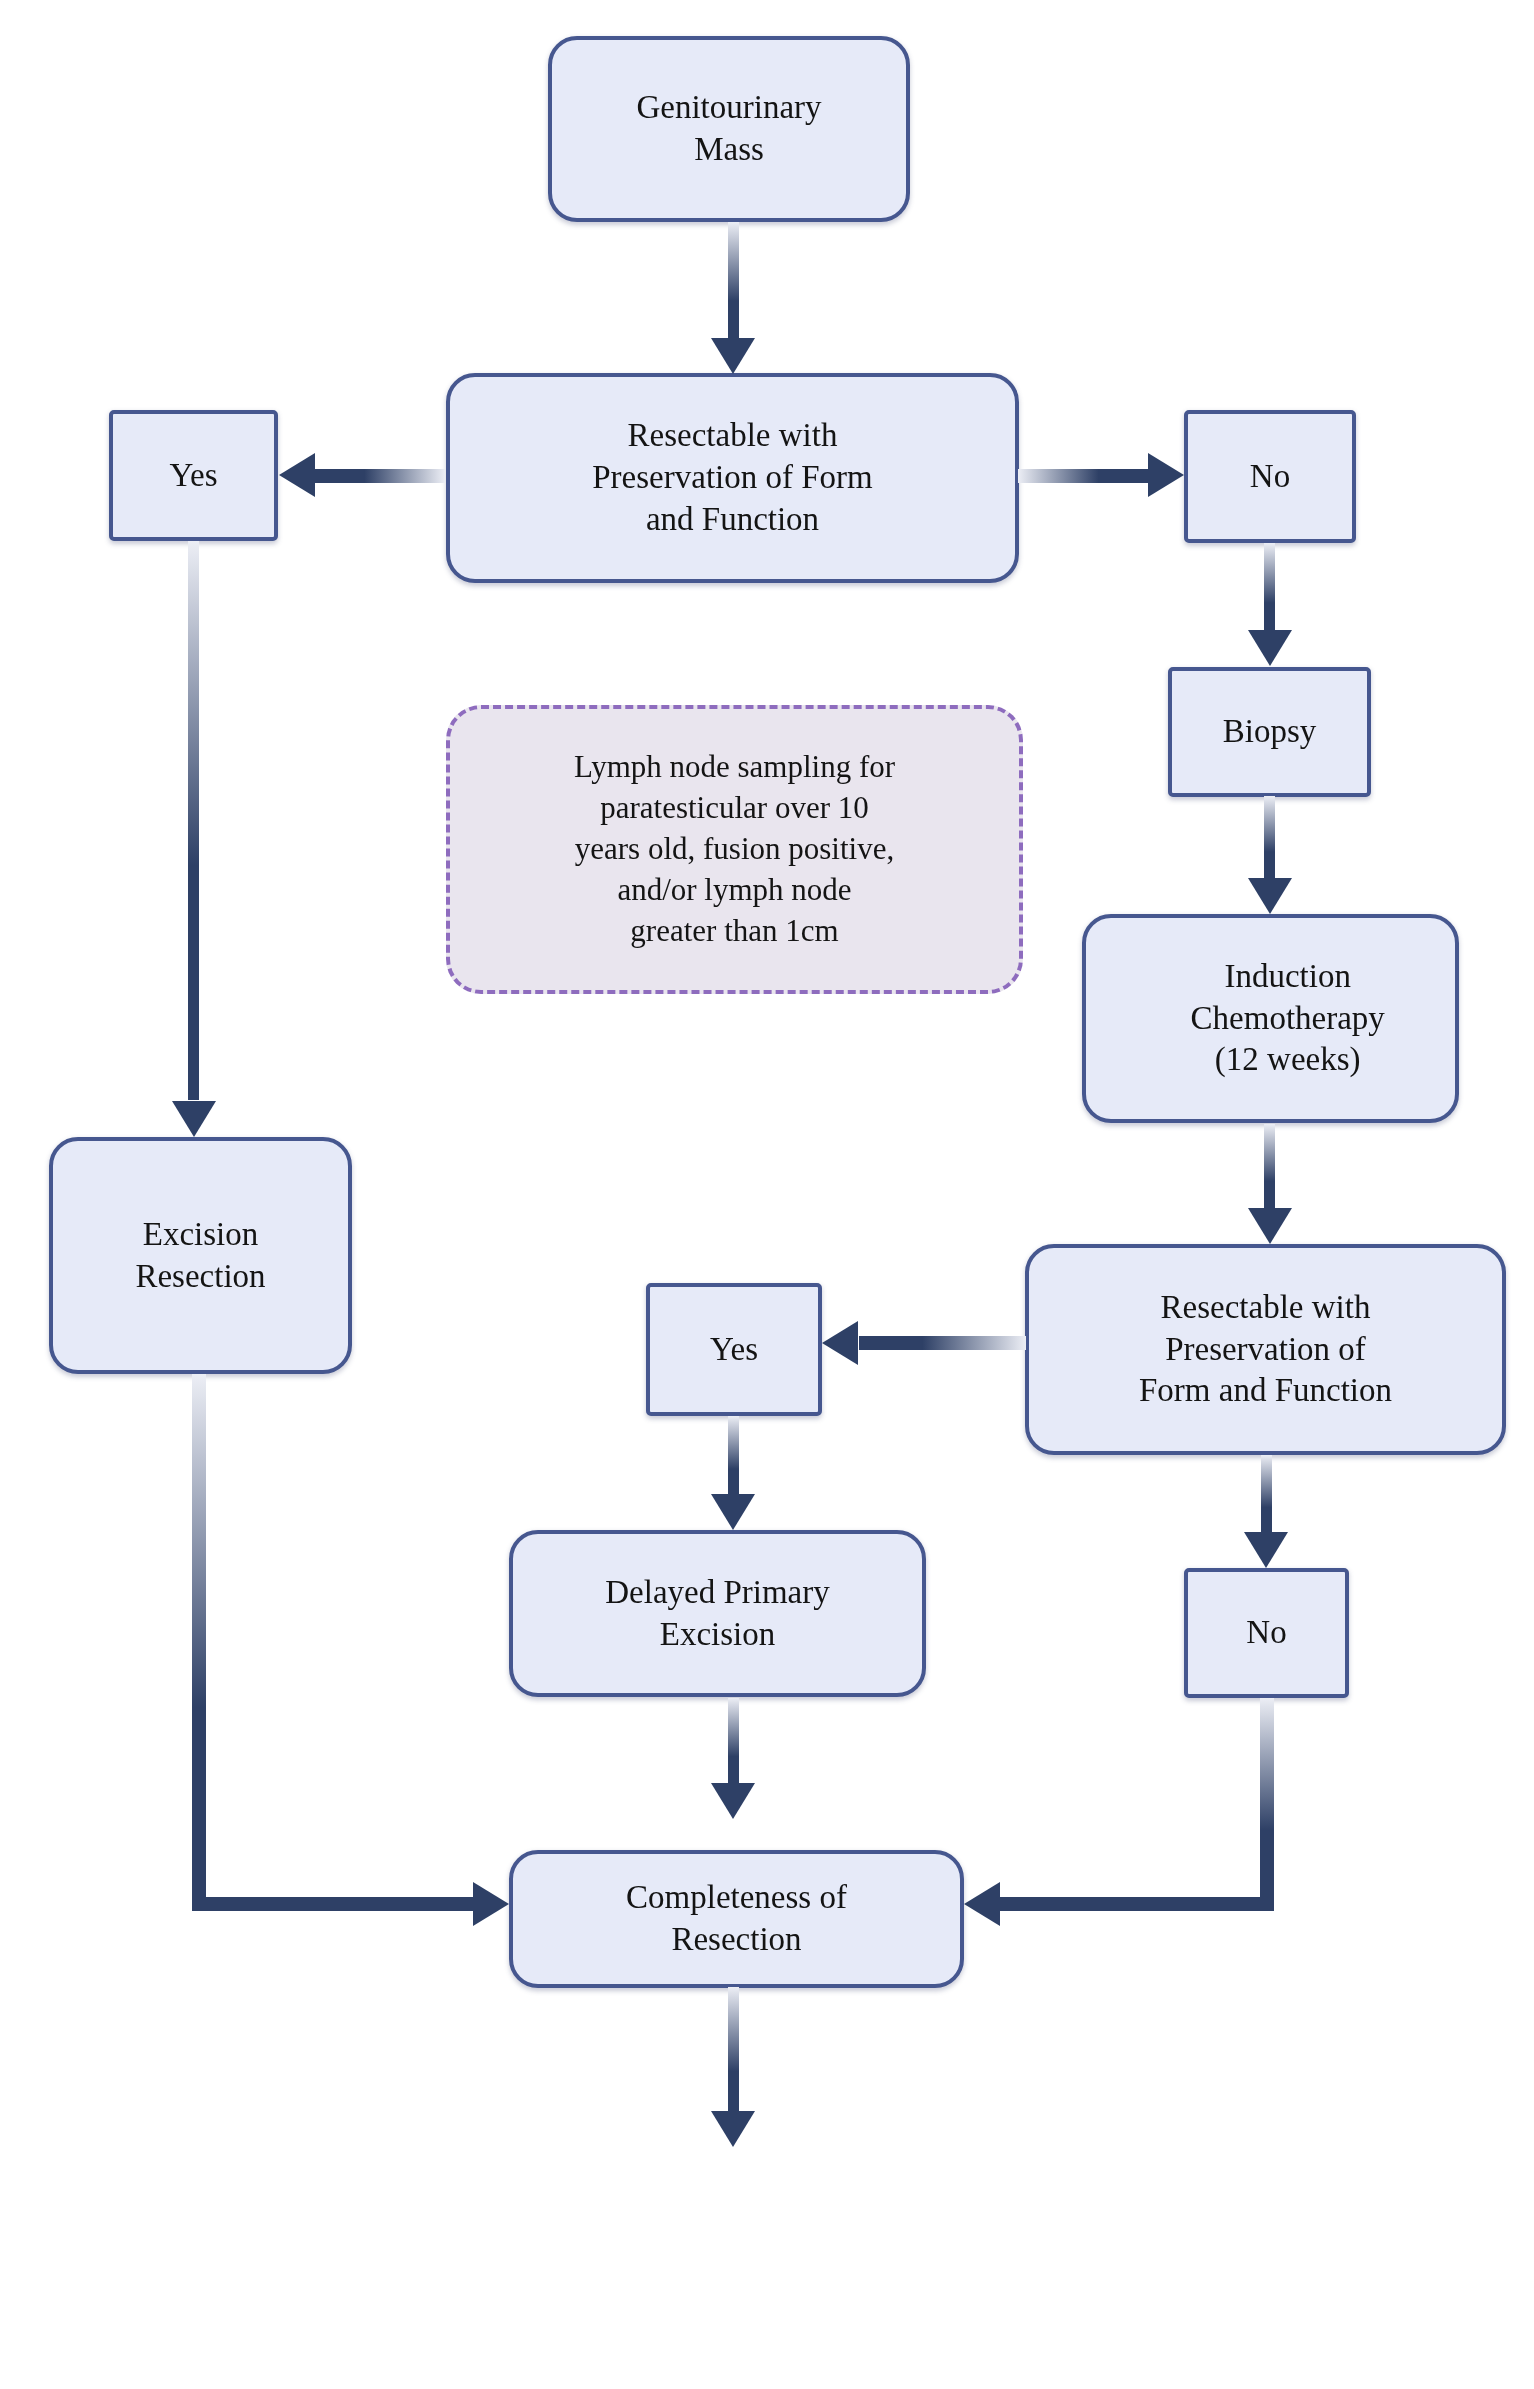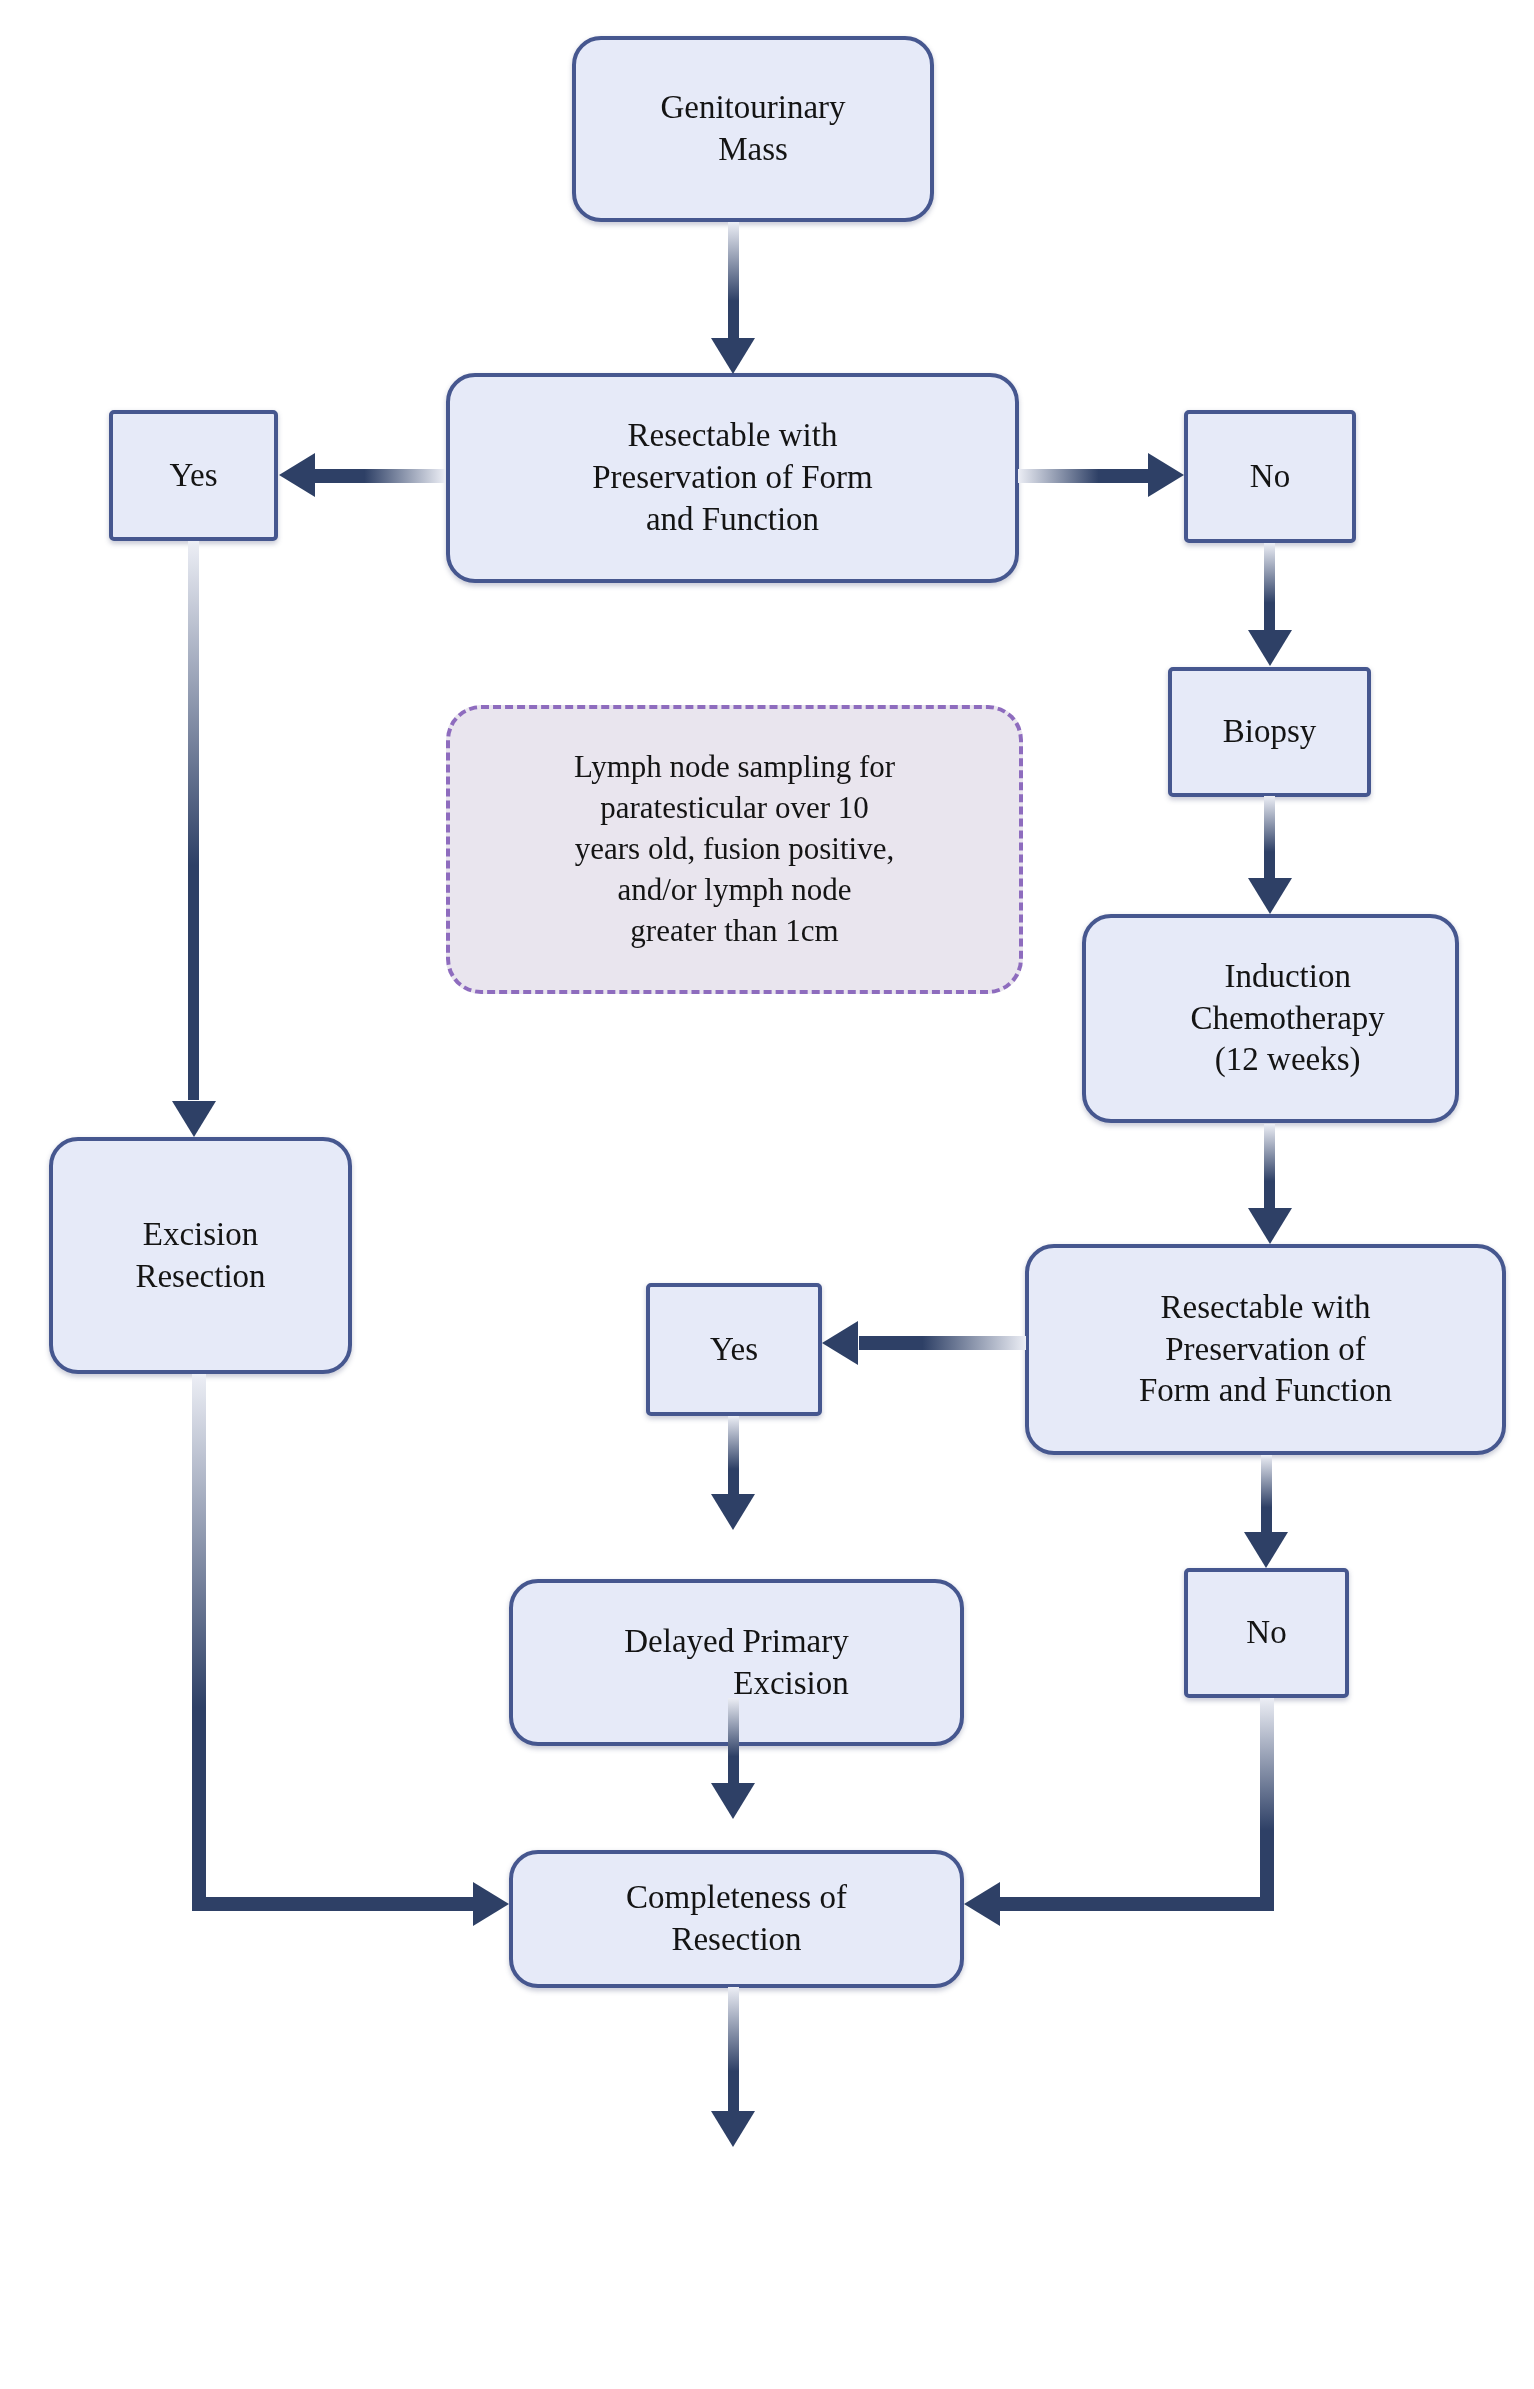--- a/index.html
+++ b/index.html
@@ -76,7 +76,7 @@
 
 <div class="canvas">
 
-  <div class="node" style="left:572px;top:36px;width:362px;height:186px;">Genitourinary
+  <div class="node" style="left:548px;top:36px;width:362px;height:186px;">Genitourinary
 Mass</div>
 
   <div class="node" style="left:446px;top:373px;width:573px;height:210px;">Resectable with

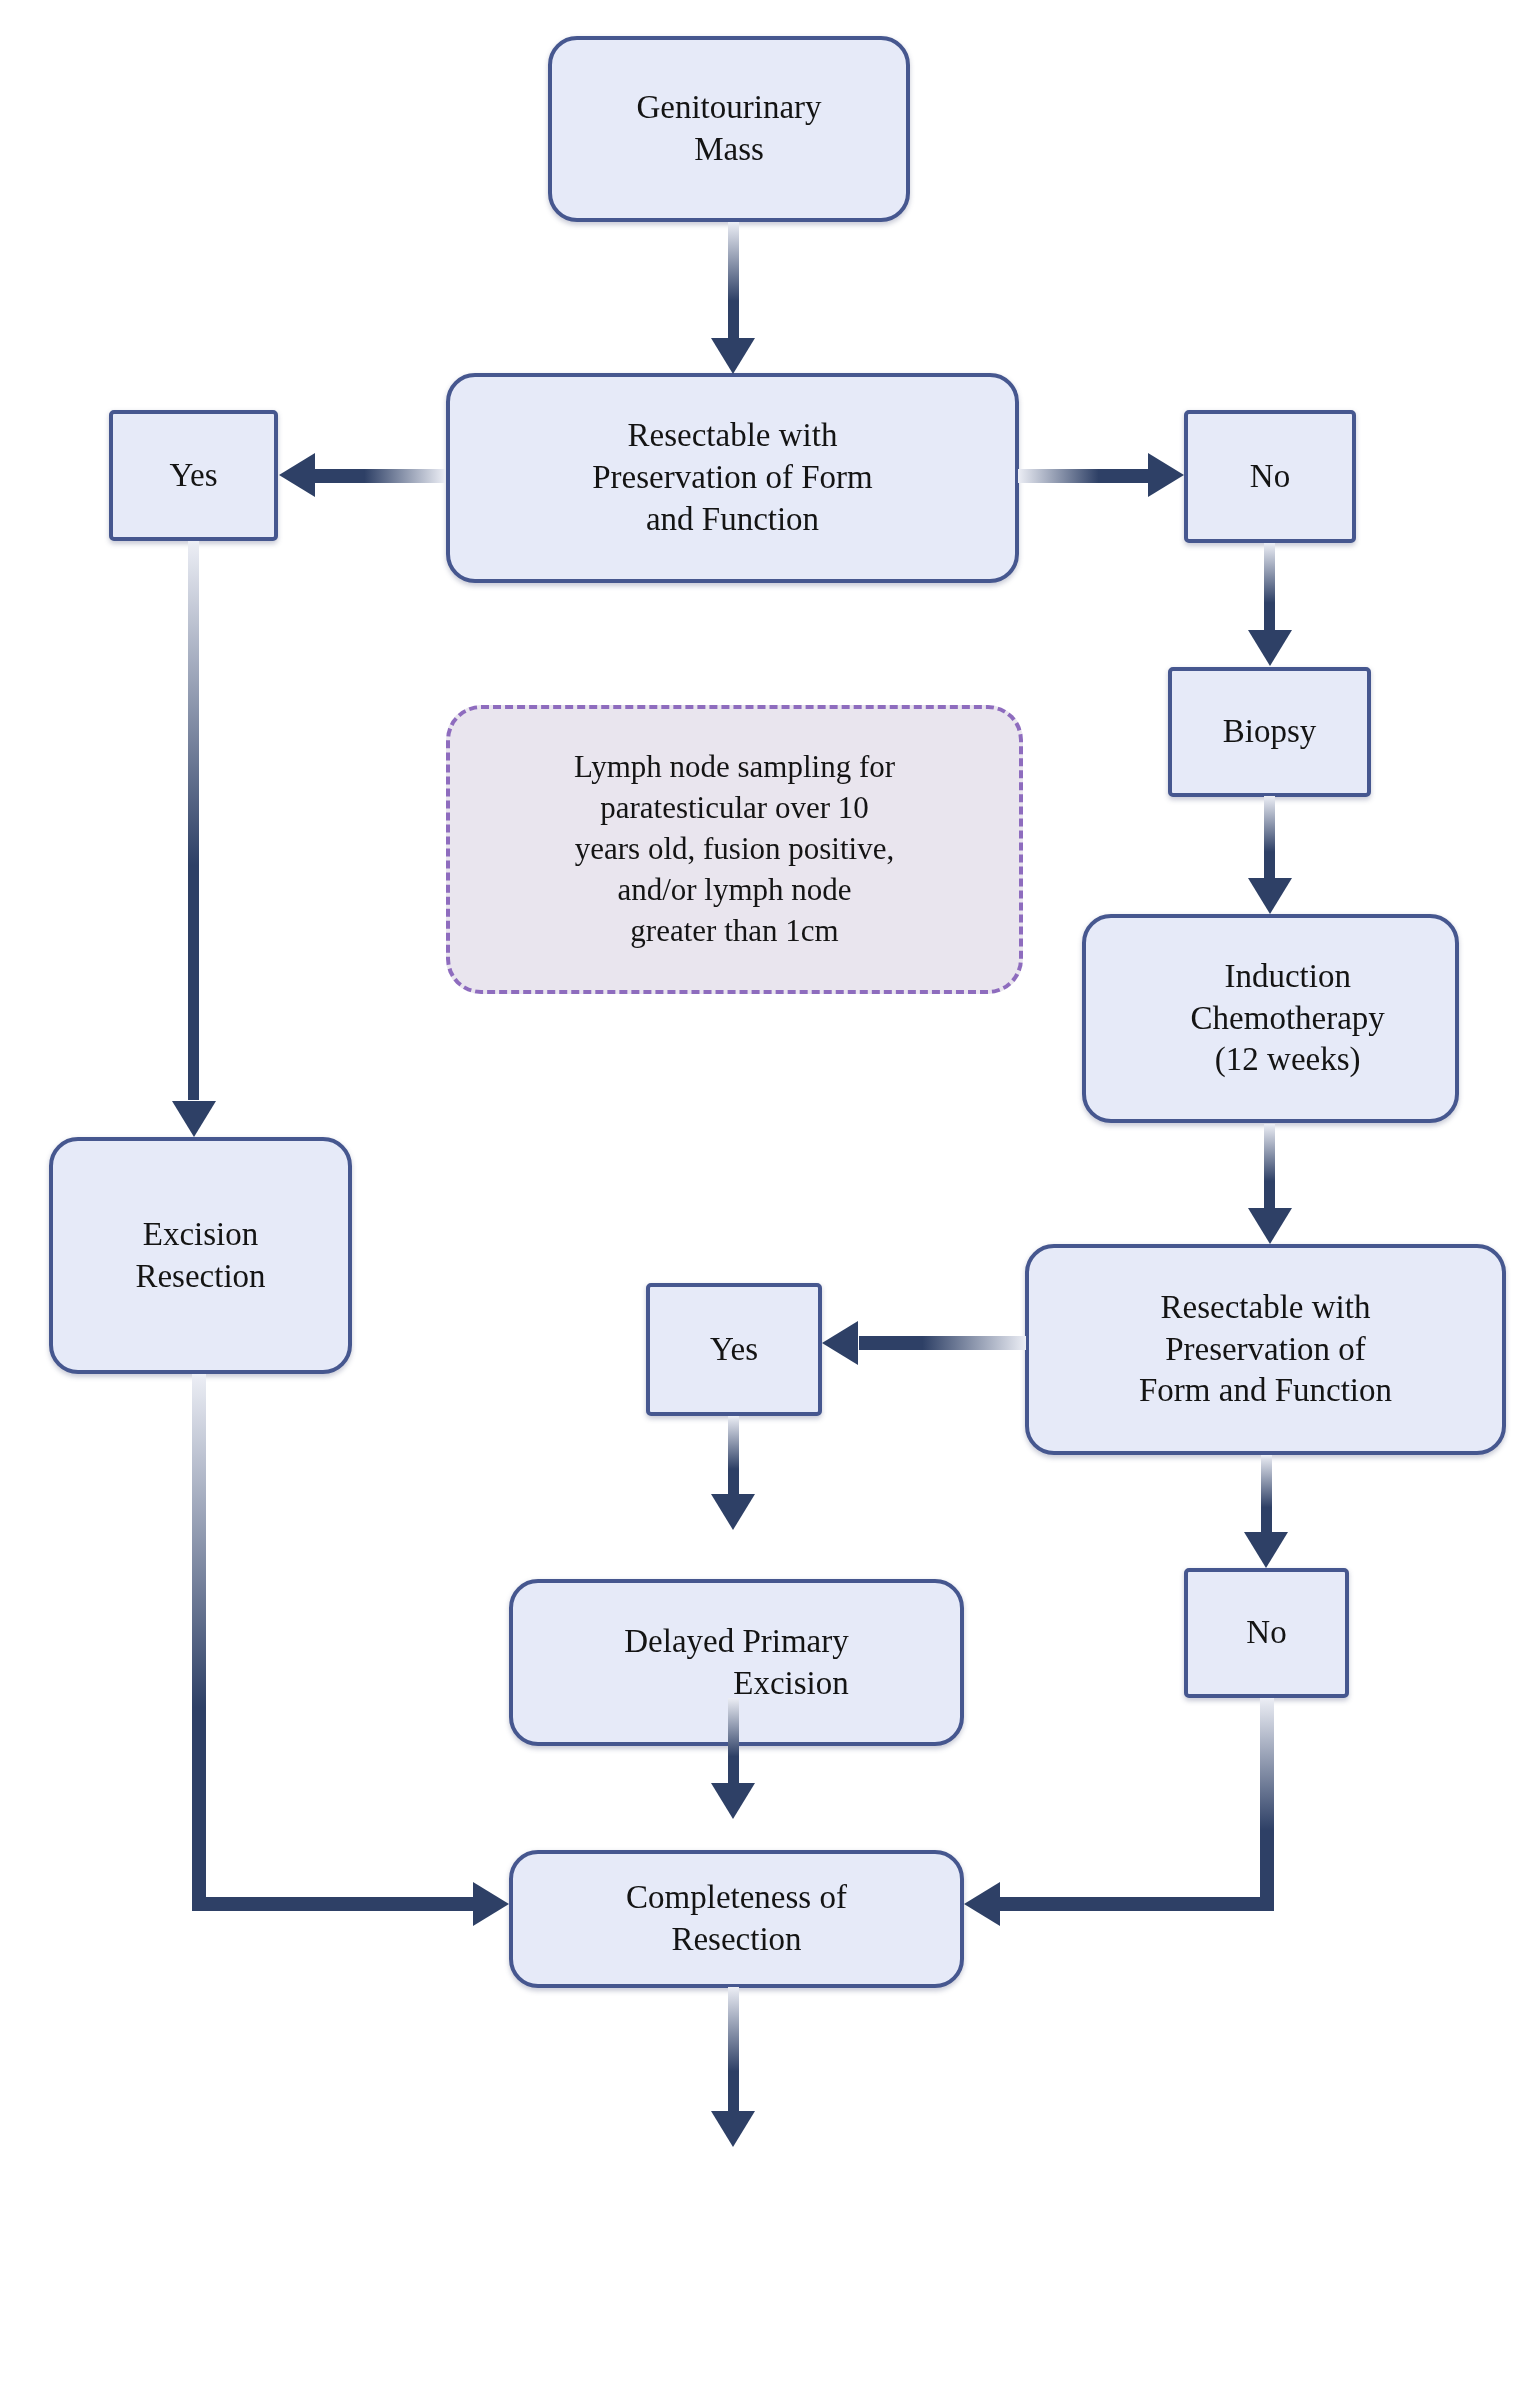--- a/index.html
+++ b/index.html
@@ -108,7 +108,7 @@
 
   <div class="node small" style="left:646px;top:1283px;width:176px;height:133px;">Yes</div>
 
-  <div class="node" style="left:509px;top:1579px;width:455px;height:167px;text-align:right;">Delayed Primary
+  <div class="node" style="left:509px;top:1530px;width:417px;height:167px;">Delayed Primary
 Excision</div>
 
   <div class="node small" style="left:1184px;top:1568px;width:165px;height:130px;">No</div>

